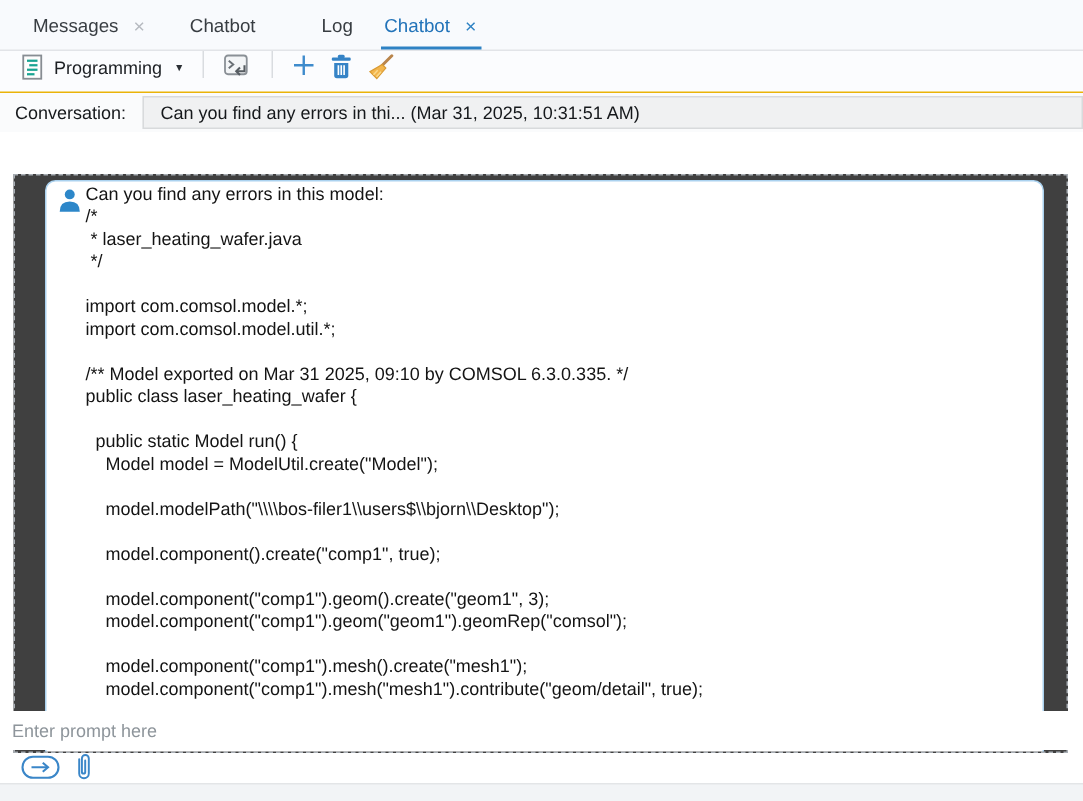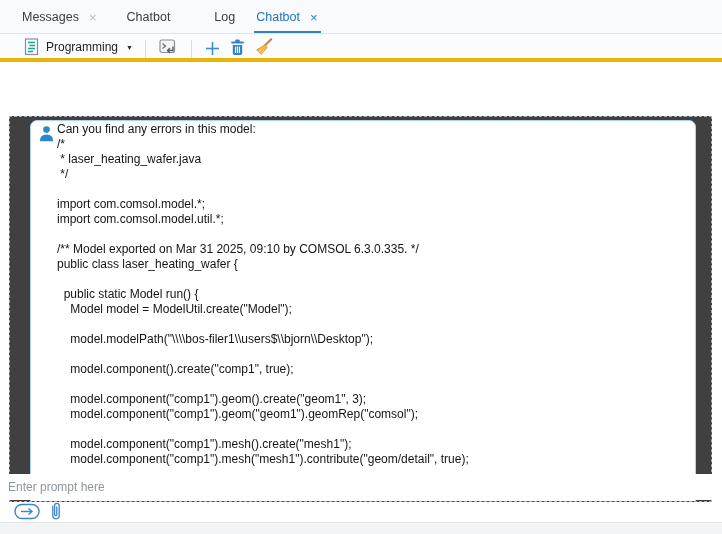--- a/index.html
+++ b/index.html
@@ -31,8 +31,8 @@
   
   .toolbar{
     position:absolute;left:0;top:34px;width:722px;height:28px;
-    background:#fbfcfe;border-bottom:4px solid #eab308;
-    display:flex;align-items:flex-end;padding-left:20px;
+    background:#fbfcfe;border-bottom:1px solid #eab308;
+    display:flex;align-items:flex-start;padding-left:10px;
   }
   .tbtn{
     display:flex;align-items:center;gap:6px;border:none;background:transparent;

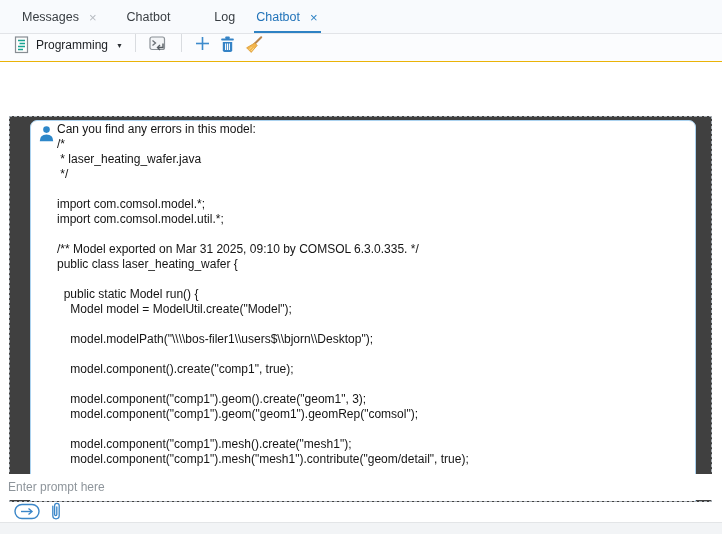--- a/index.html
+++ b/index.html
@@ -151,6 +151,12 @@
     </button>
   </div>
 
+  <div class="convrow">
+    <span class="convlabel">Conversation:</span>
+    <div class="convselect">
+      <span>Can you find any errors in thi... (Mar 31, 2025, 10:31:51 AM)</span>
+    </div>
+  </div>
 
   <div class="chat">
     <div class="bubble">

